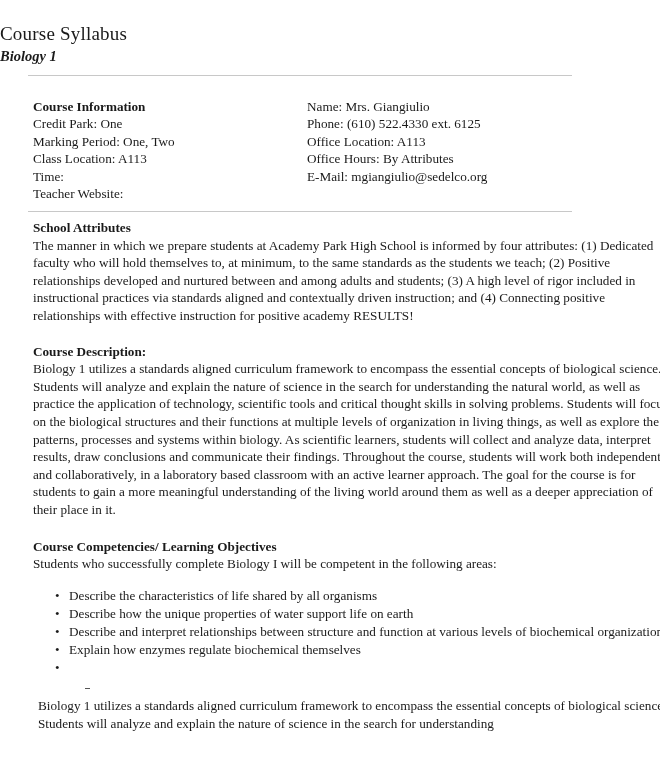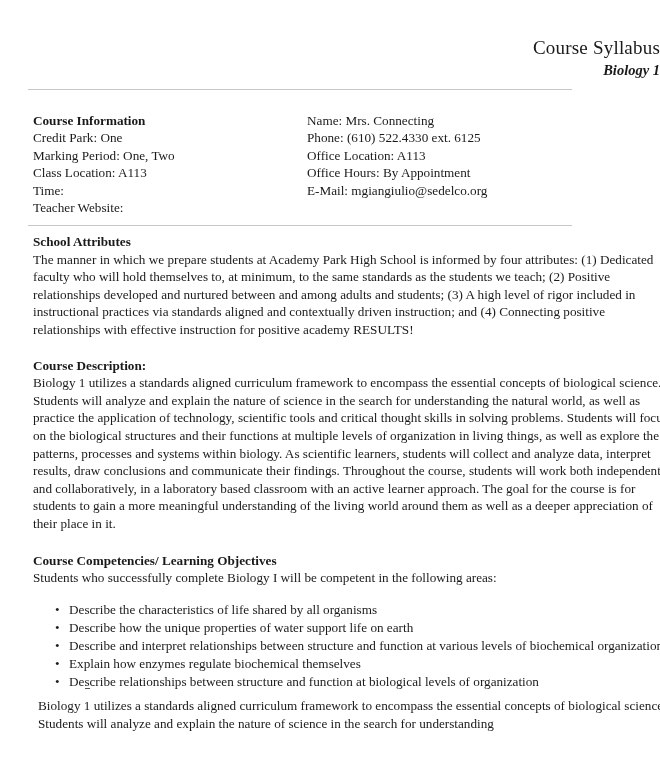--- a/index.html
+++ b/index.html
@@ -25,8 +25,8 @@
 
   
   .title-block {
-    padding-top: 36px;
-    text-align: right;
+    padding-top: 22px;
+    text-align: left;
   }
   .doc-title {
     font-size: 19px;

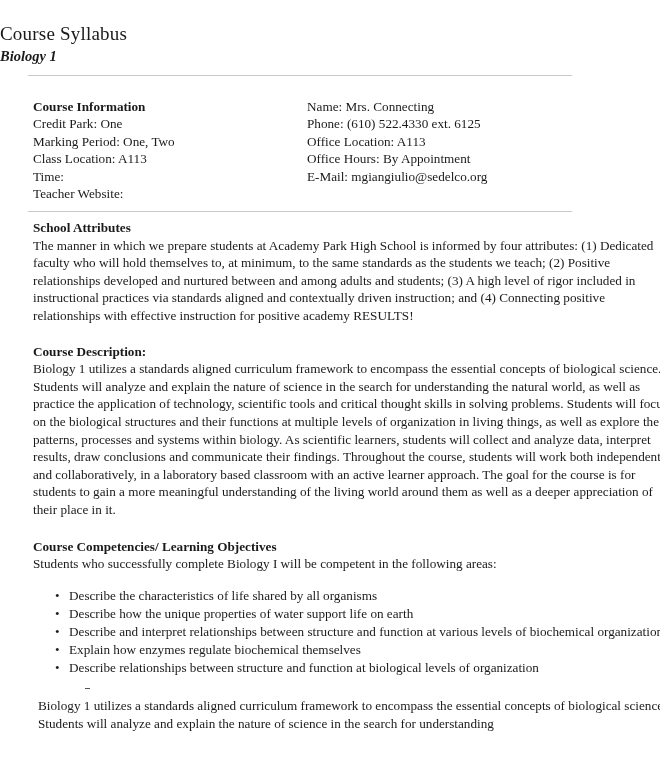--- a/index.html
+++ b/index.html
@@ -157,7 +157,7 @@
     </div>
 
     <div class="info-col right">
-      <div class="info-line">Name: Mrs. Connecting</div>
+      <div class="info-line">Name: Mrs. Giangiulio</div>
       <div class="info-line">Phone: (610) 522.4330 ext. 6125</div>
       <div class="info-line">Office Location: A113</div>
       <div class="info-line">Office Hours: By Appointment</div>

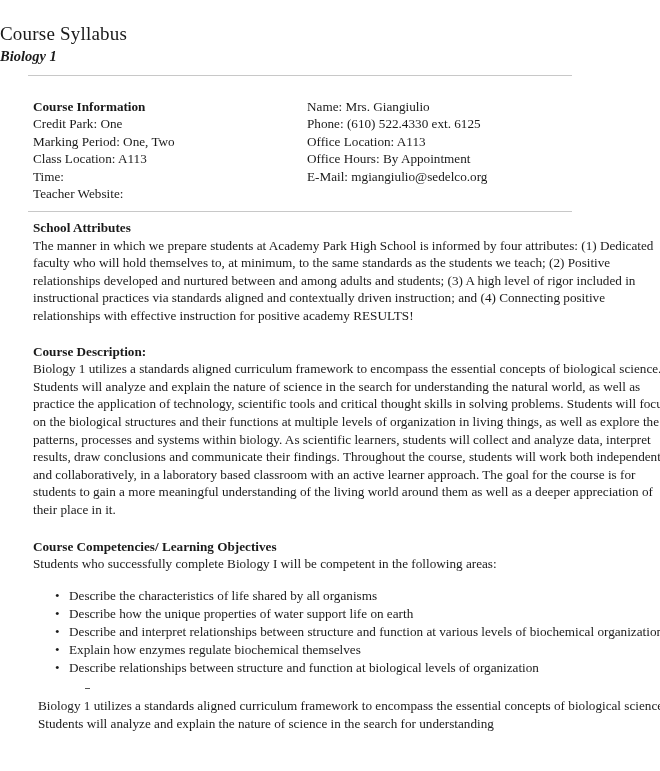--- a/index.html
+++ b/index.html
@@ -160,7 +160,7 @@
       <div class="info-line">Name: Mrs. Giangiulio</div>
       <div class="info-line">Phone: (610) 522.4330 ext. 6125</div>
       <div class="info-line">Office Location: A113</div>
-      <div class="info-line">Office Hours: By Appointment</div>
+      <div class="info-line">Office Hours: By Attributes</div>
       <div class="info-line">E-Mail: mgiangiulio@sedelco.org</div>
     </div>
 

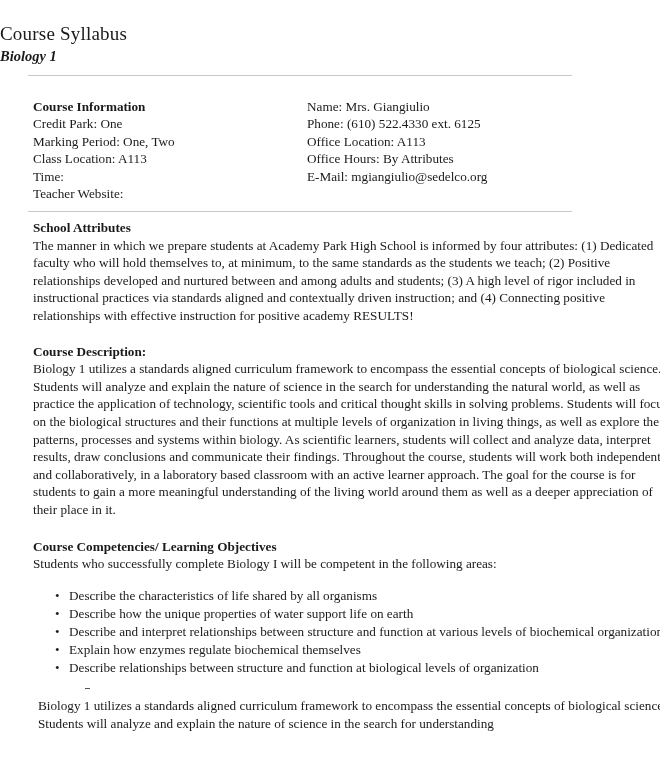--- a/index.html
+++ b/index.html
@@ -201,7 +201,6 @@
       </li>
       <li>
         <span class="bullet-dot">•</span>
-        <span>Describe relationships between structure and function at biological levels of organization</span>
       </li>
     </ul>
   </div>

